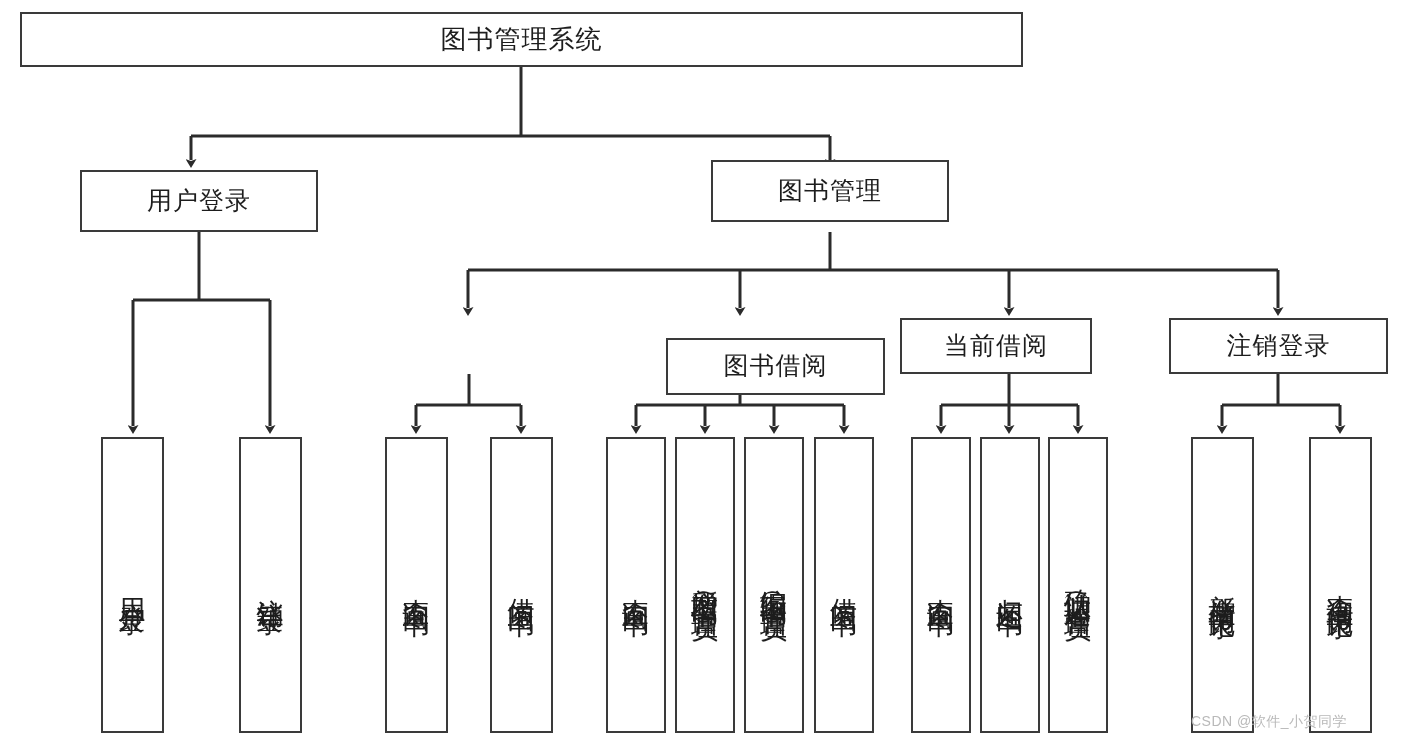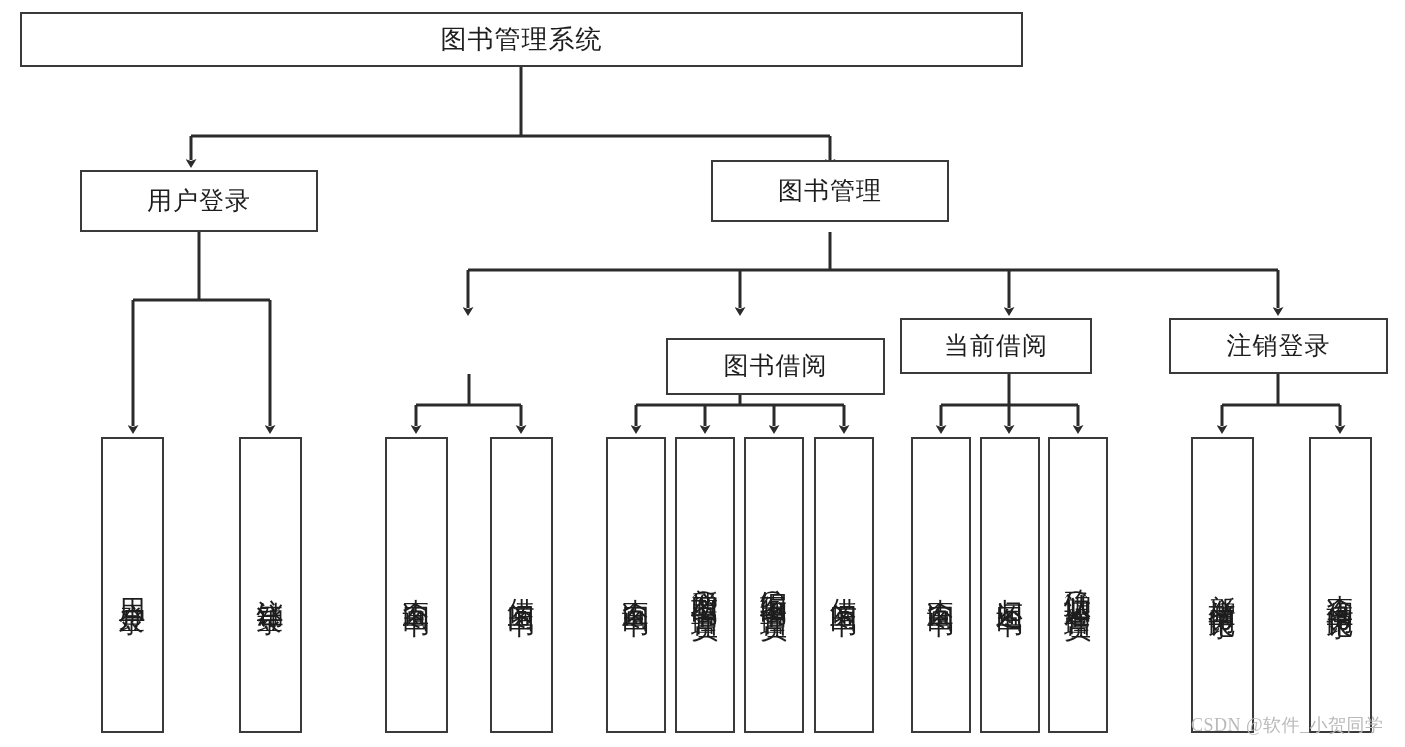--- a/index.html
+++ b/index.html
@@ -66,11 +66,11 @@
   }
   .watermark {
     position: absolute;
-    font-size: 18px;
+    font-size: 14px;
     color: #b9b9b9;
     white-space: nowrap;
     letter-spacing: 0.5px;
-    font-family: Liberation Serif, serif;
+    font-family: Liberation Sans, sans-serif;
   }
 </style>
 </head>

